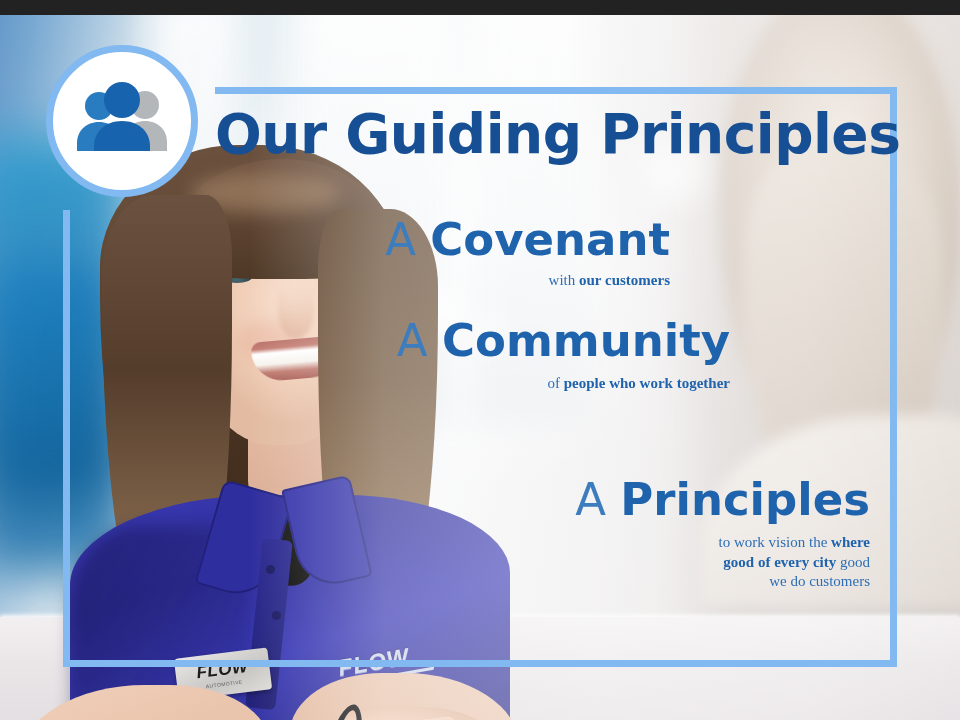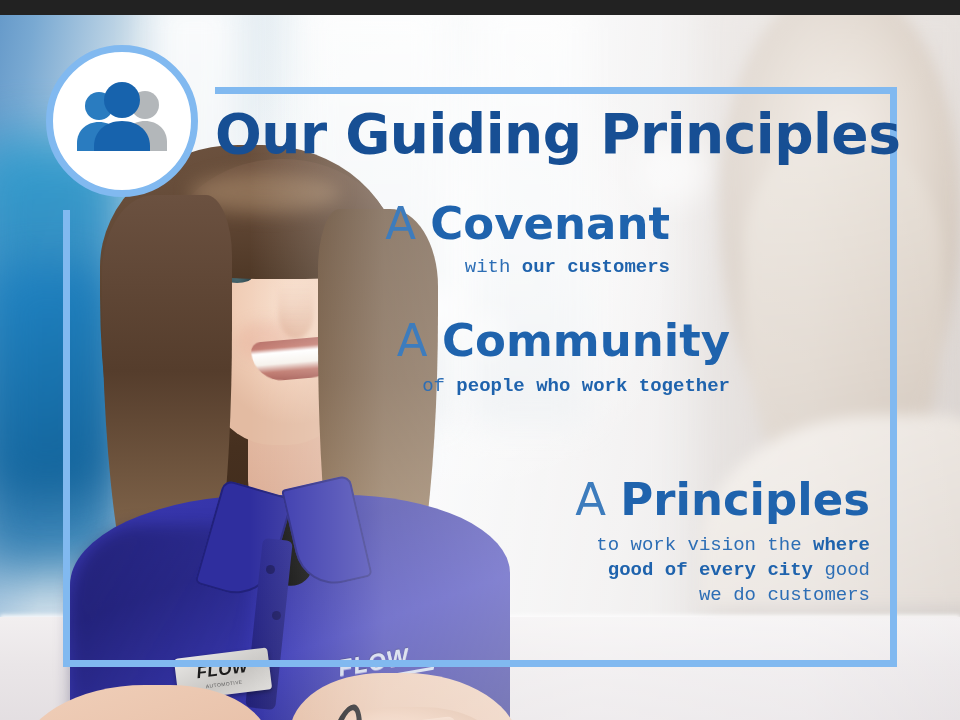--- a/index.html
+++ b/index.html
@@ -286,7 +286,7 @@
   }
   .block .sub b{font-weight:700;color:#1f63ad;}
 
-  #b1{left:240px;top:186px;width:430px;}
+  #b1{left:240px;top:202px;width:430px;}
   #b1 .sub{margin-top:8px;}
   #b2{left:240px;top:303px;width:490px;}
   #b2 .sub{margin-top:10px;}

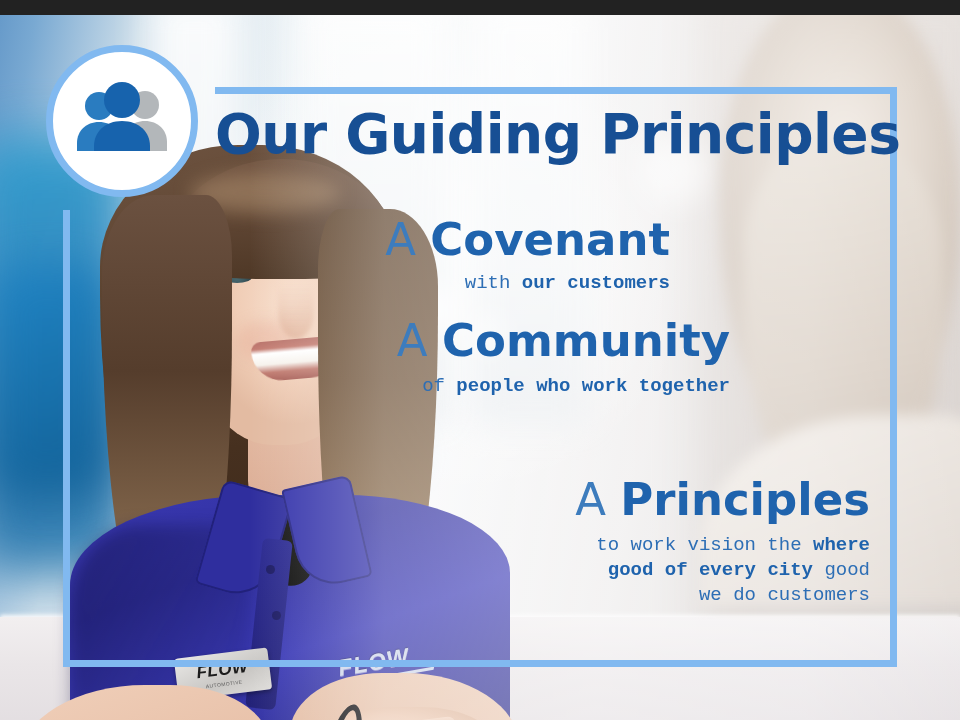--- a/index.html
+++ b/index.html
@@ -281,8 +281,8 @@
   .block .big .art{font-weight:400;color:#3d7cbd;}
   .block .big .word{font-weight:700;color:#1f63ad;}
   .block .sub{
-    display:block;font-size:19px;color:#2d6eb5;line-height:1.32;
-    font-family:Liberation Mono, monospace;font-weight:400;
+    display:block;font-size:15px;color:#2d6eb5;line-height:1.32;
+    font-family:Liberation Serif, serif;font-weight:400;
   }
   .block .sub b{font-weight:700;color:#1f63ad;}
 

